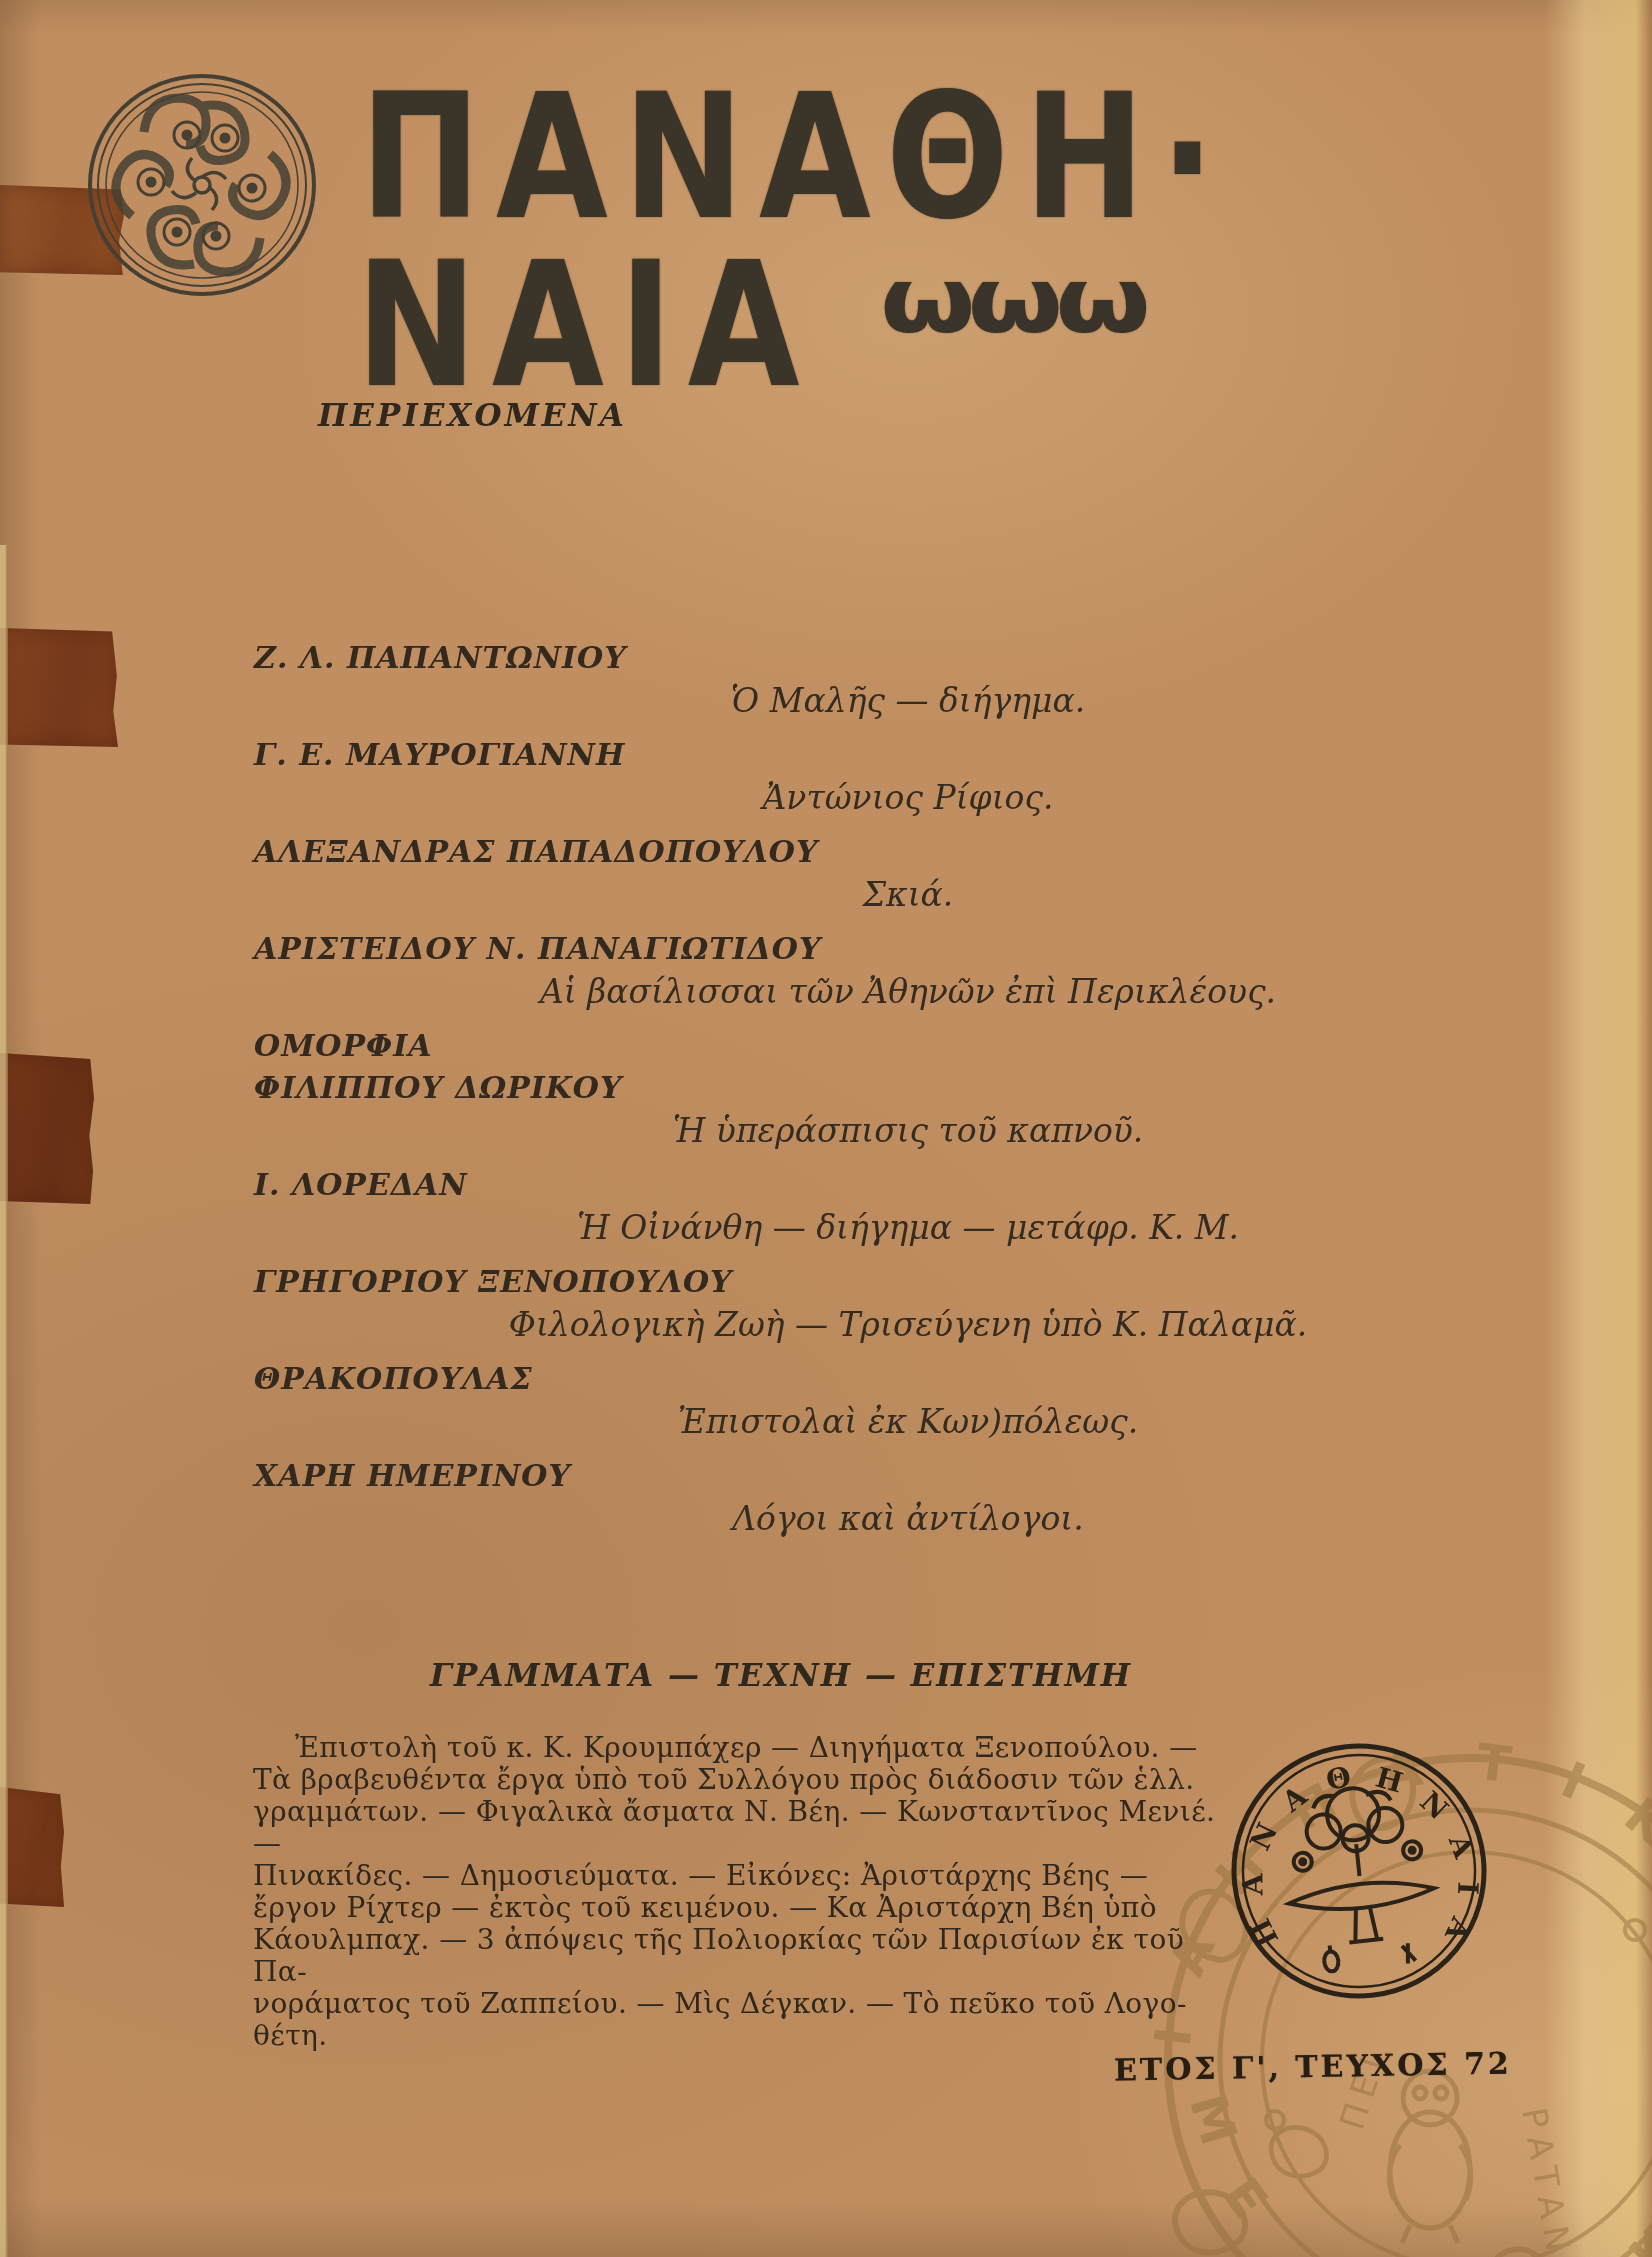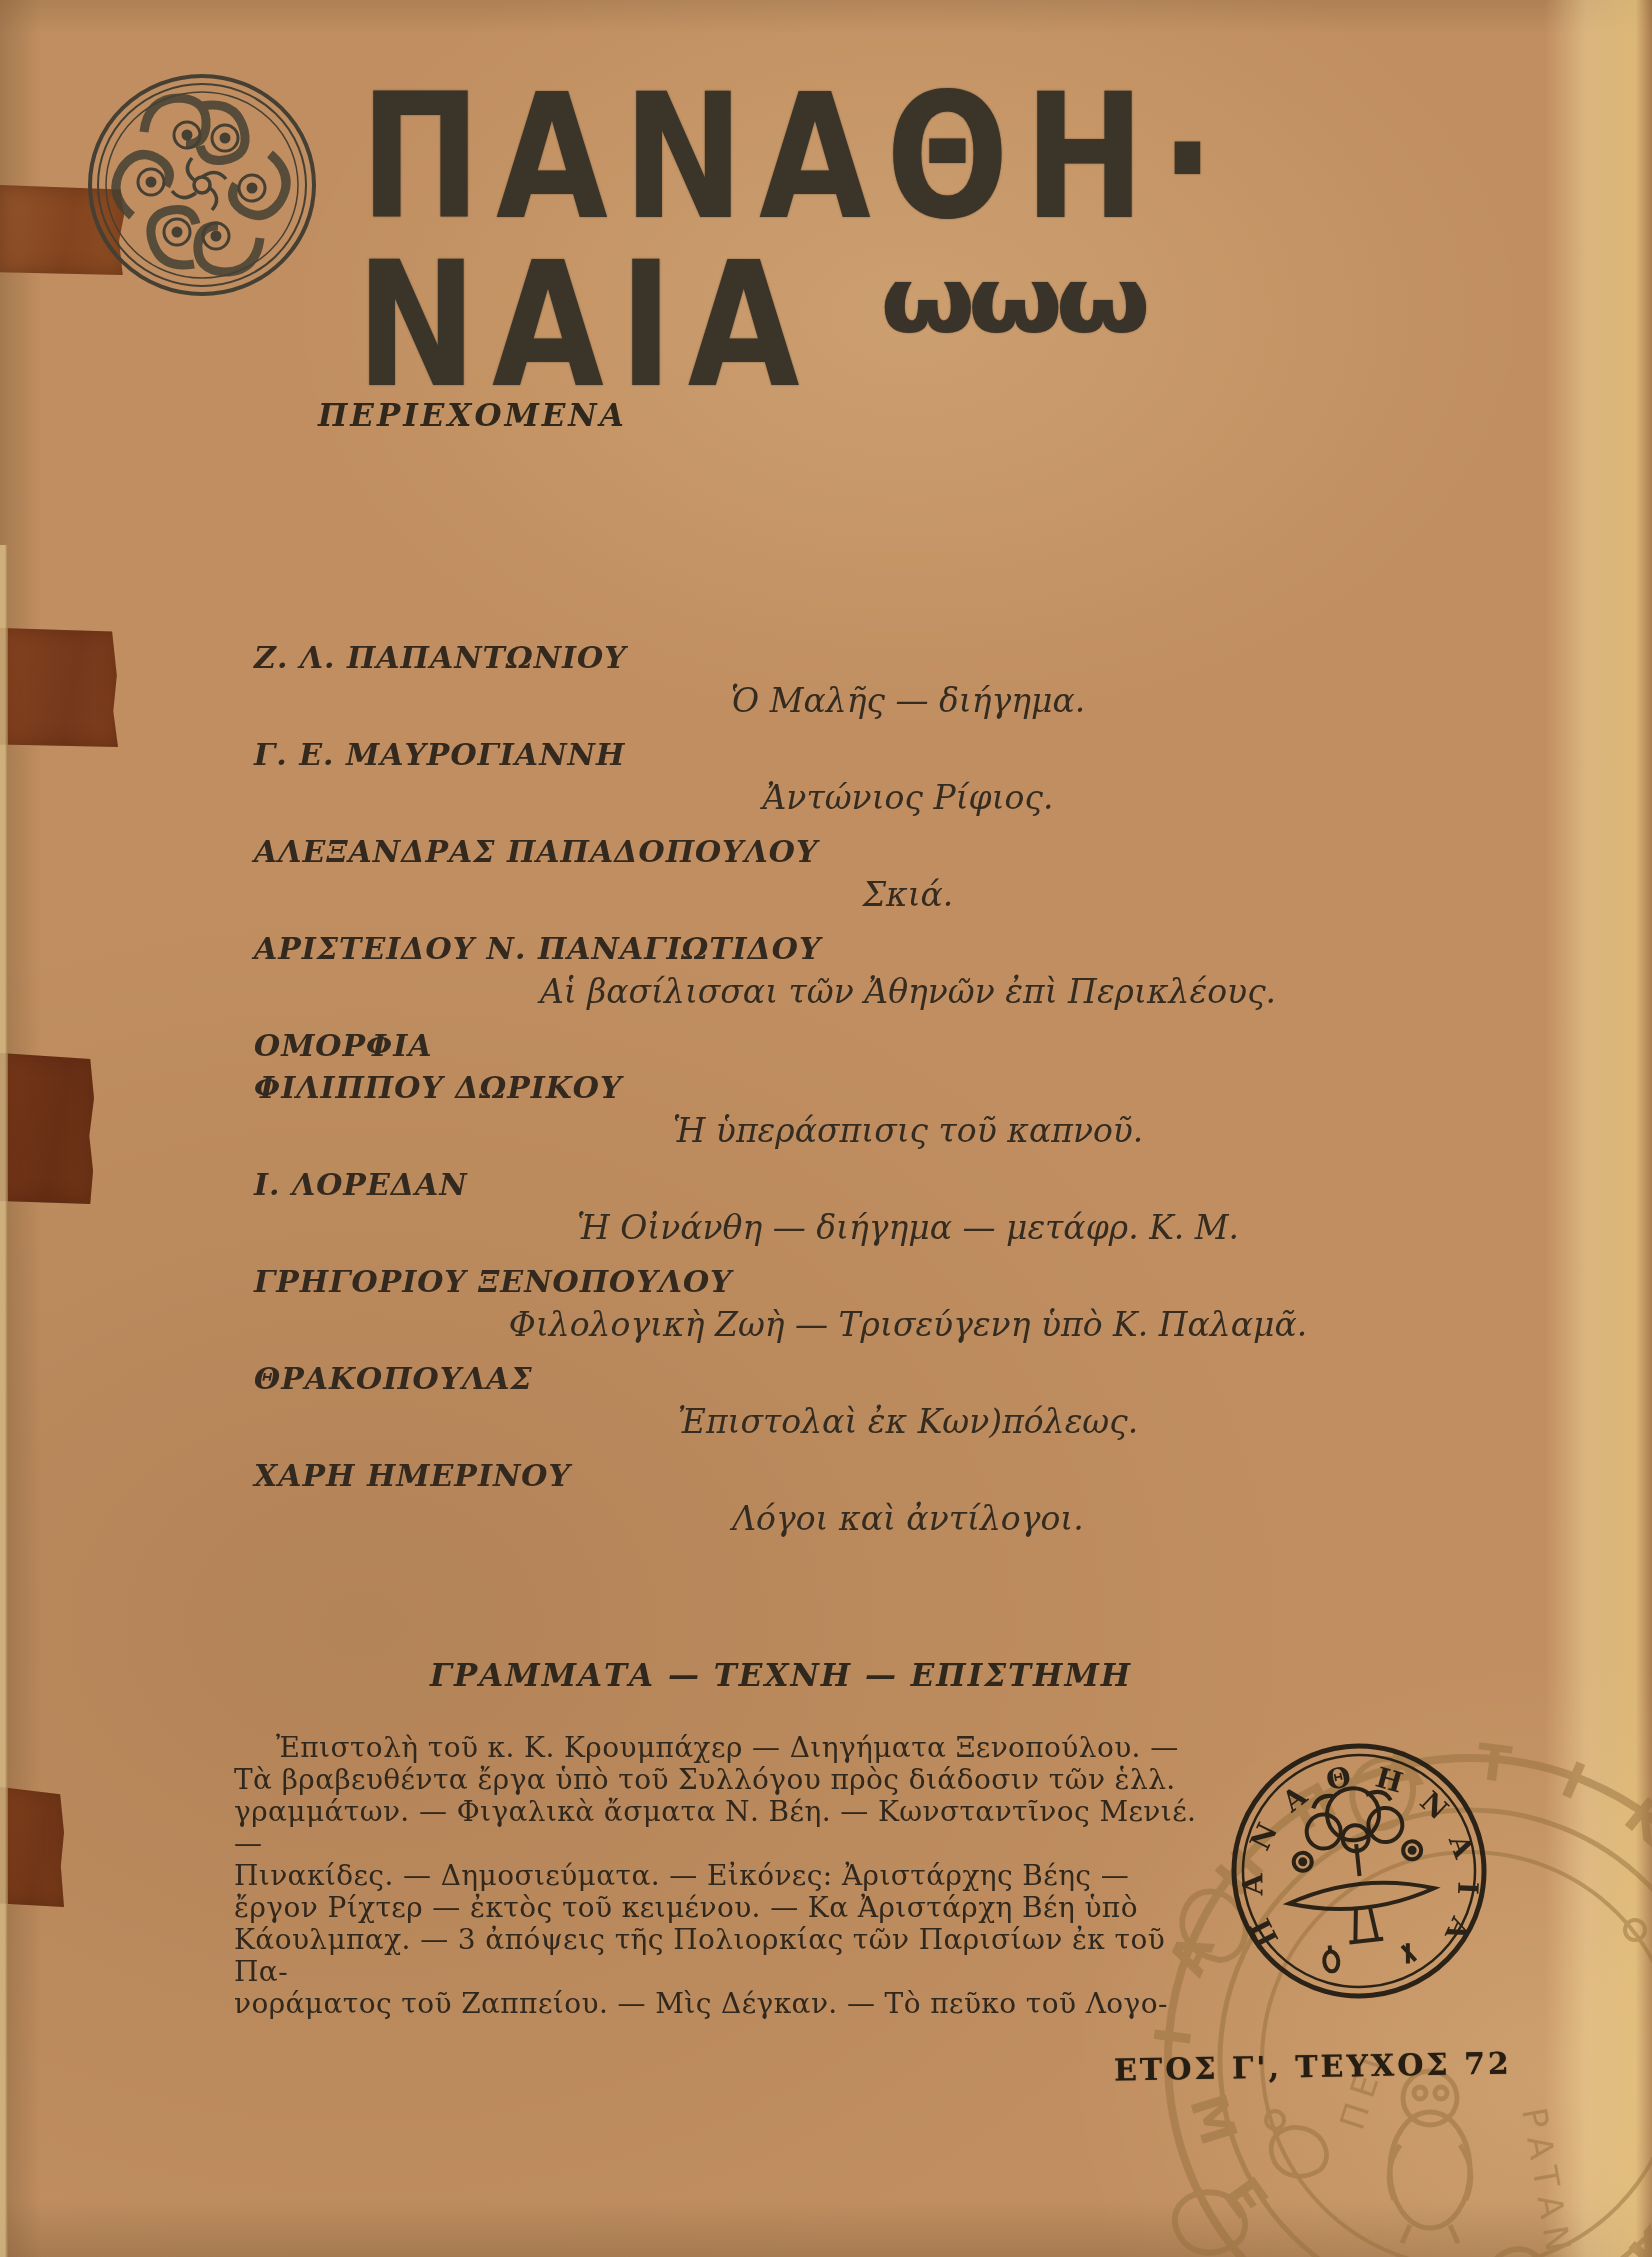--- a/index.html
+++ b/index.html
@@ -47,7 +47,7 @@
   .section-heading{position:absolute;left:430px;top:1658px;
     font:italic 700 31px/34px "DejaVu Serif",serif;letter-spacing:2px;color:#31281d;}
   
-  .blurb{position:absolute;left:234px;top:1732px;width:990px;
+  .blurb{position:absolute;left:253px;top:1732px;width:990px;
     font:400 28px/32px "DejaVu Serif",serif;color:#30271d;letter-spacing:.4px;}
   .blurb-line.first{text-indent:42px;}
   

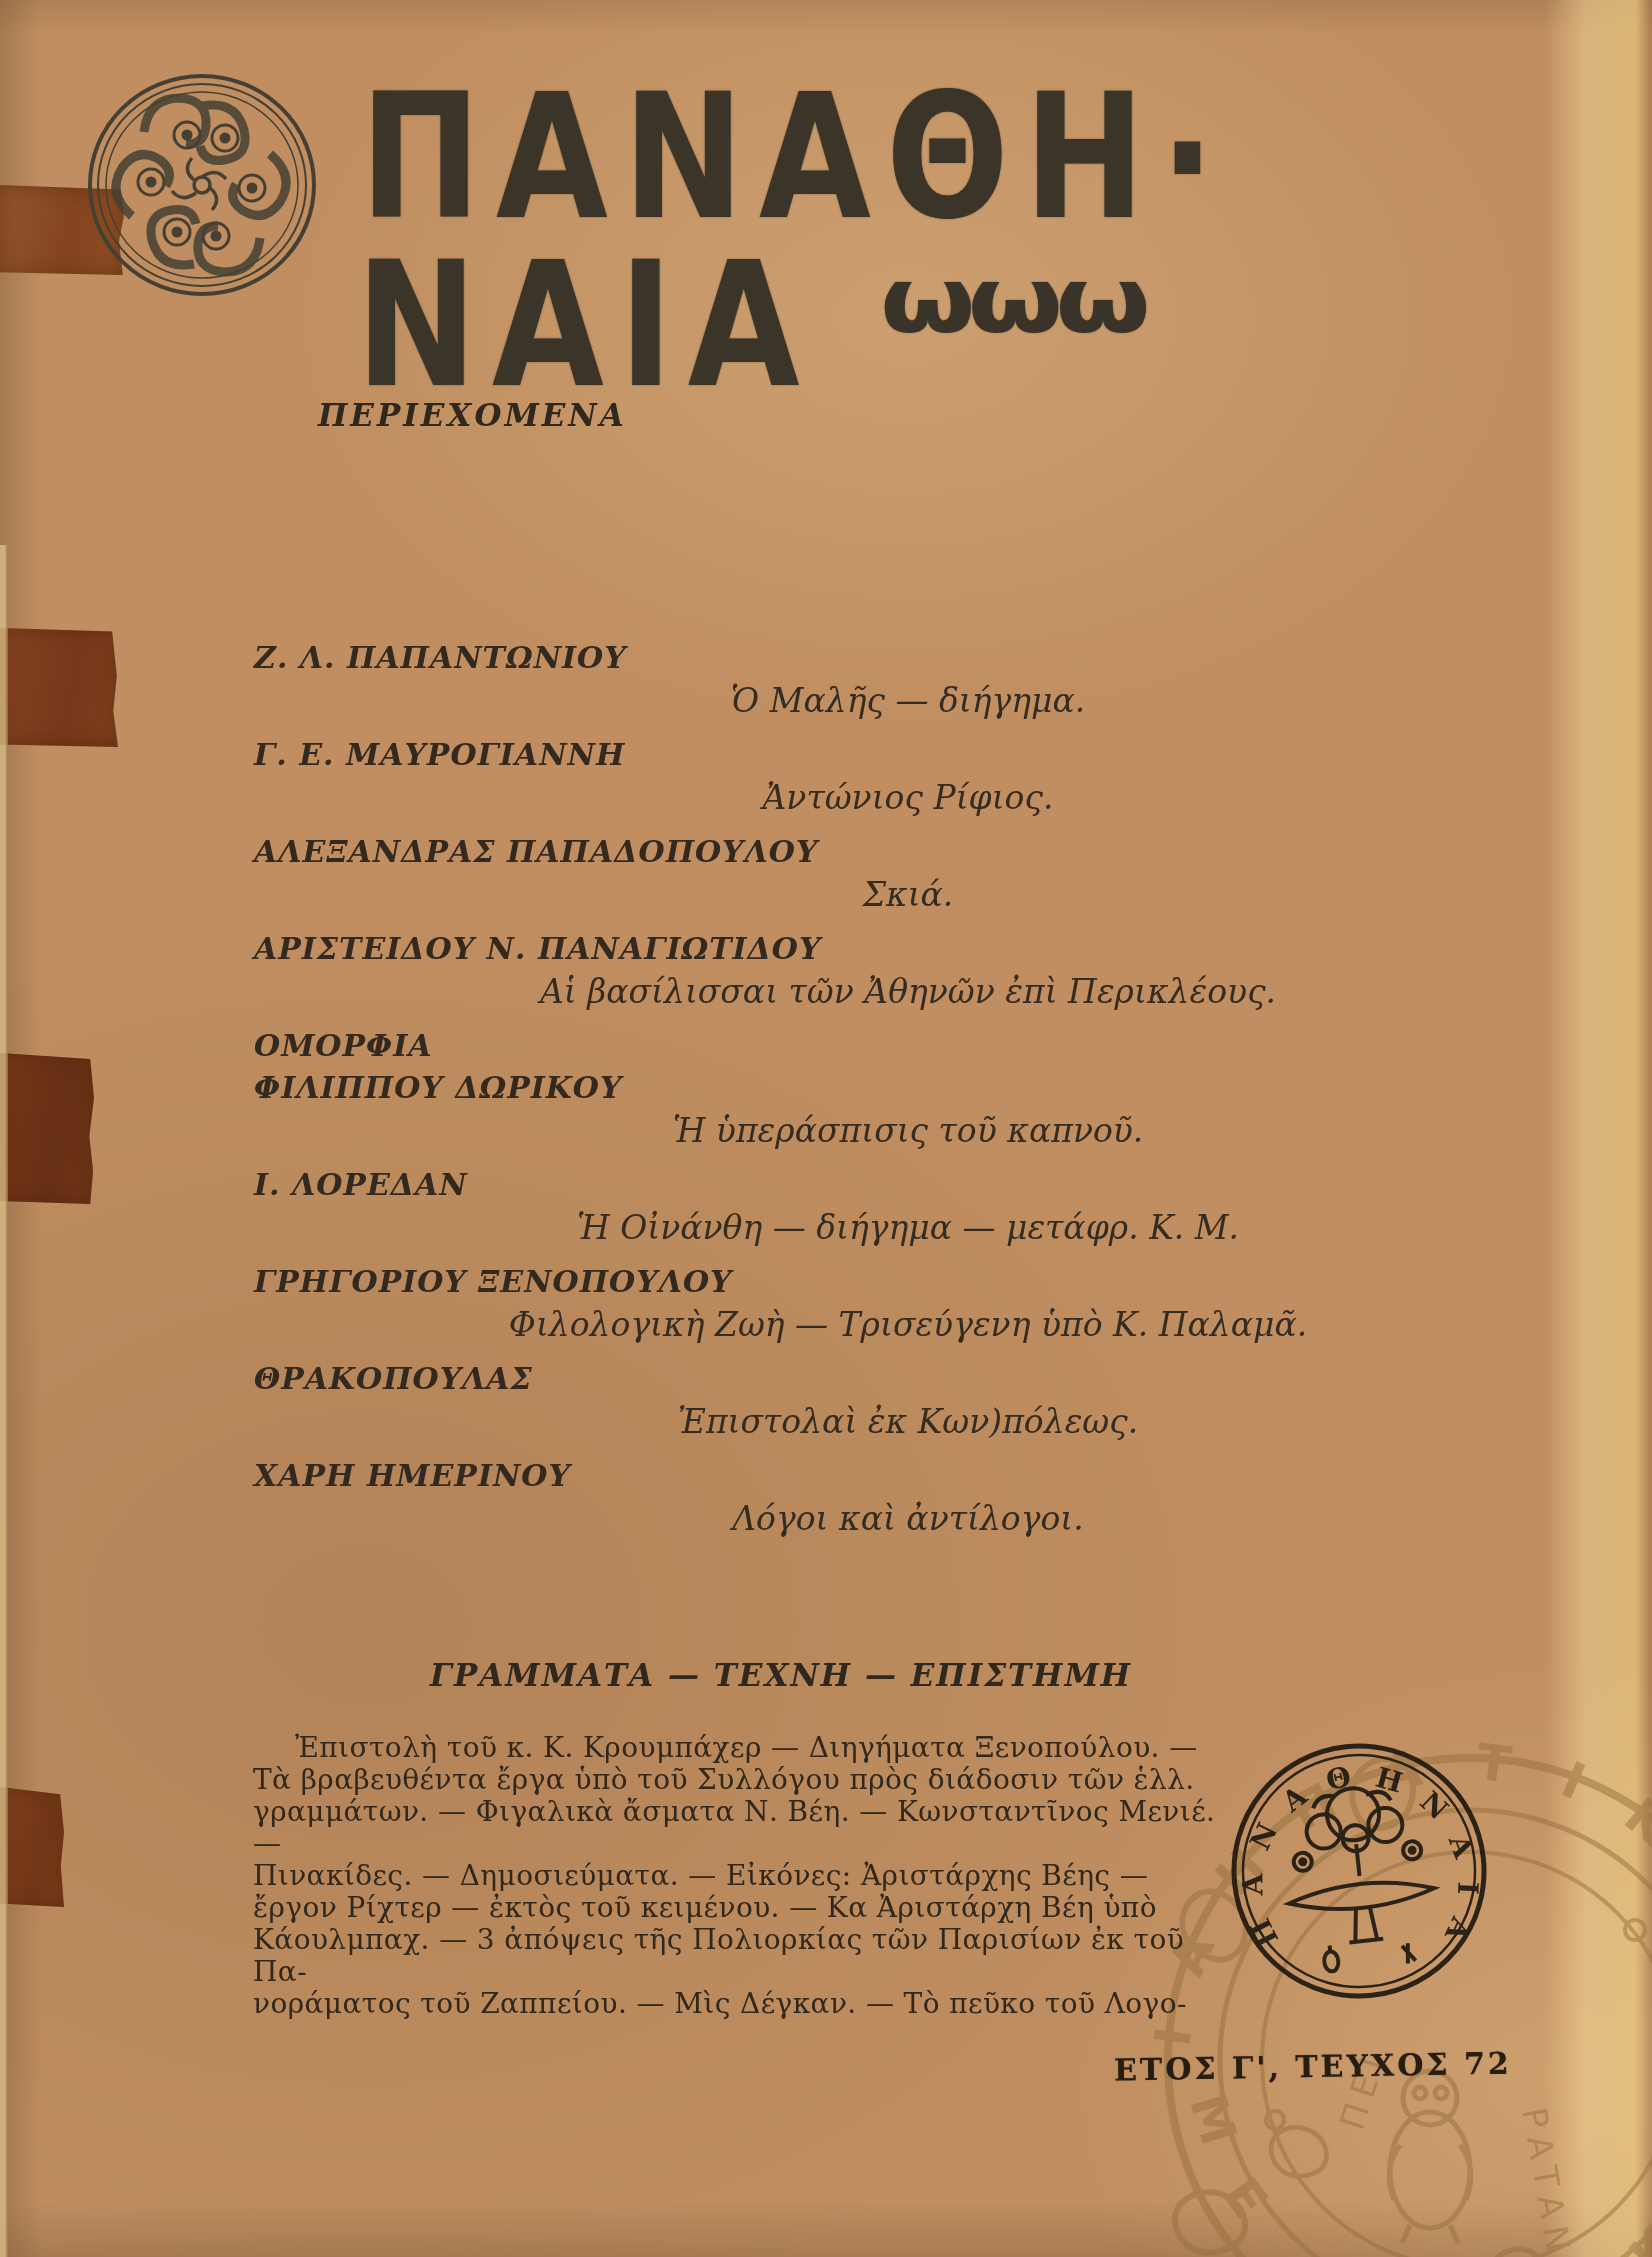--- a/index.html
+++ b/index.html
@@ -191,6 +191,7 @@
       <div class="blurb-line">ἔργον Ρίχτερ — ἐκτὸς τοῦ κειμένου. — Κα Ἀριστάρχη Βέη ὑπὸ</div>
       <div class="blurb-line">Κάουλμπαχ. — 3 ἀπόψεις τῆς Πολιορκίας τῶν Παρισίων ἐκ τοῦ Πα-</div>
       <div class="blurb-line">νοράματος τοῦ Ζαππείου. — Μὶς Δέγκαν. — Τὸ πεῦκο τοῦ Λογο-</div>
+      <div class="blurb-line">θέτη.</div>
     </div>
 
   <div class="issue-line">ΕΤΟΣ Γ', ΤΕΥΧΟΣ 72</div>

